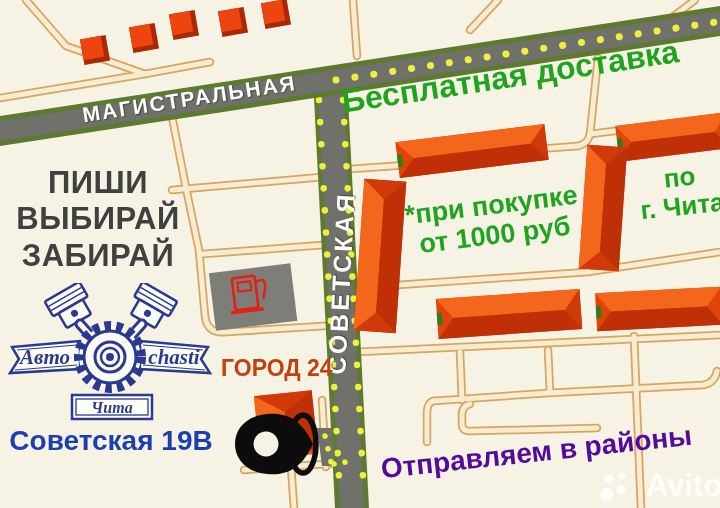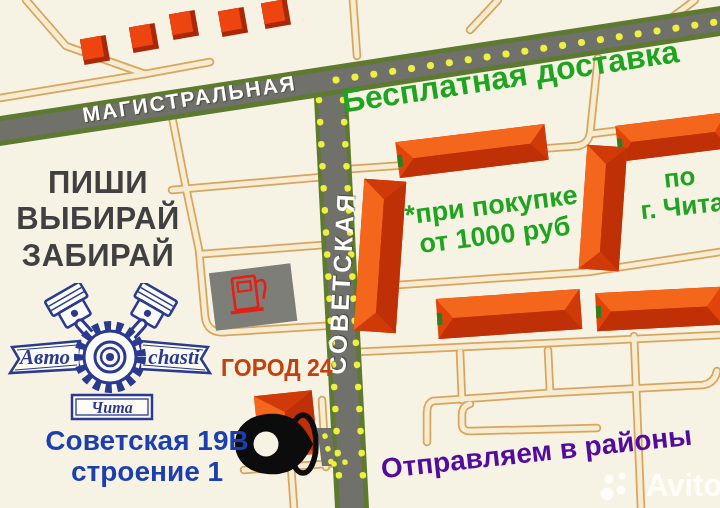--- a/index.html
+++ b/index.html
@@ -18,7 +18,7 @@
   #city-note{left:626px;top:163px;width:110px;font-size:26px;transform:rotate(-6deg);}
   #slogan{left:4px;top:165px;width:188px;font-size:31px;color:#404040;line-height:1.17;letter-spacing:.5px;}
   #landmark{left:221px;top:356px;width:115px;font-size:23px;color:#c2410c;}
-  #address{left:2px;top:426px;width:218px;font-size:28px;color:#1c3fb0;line-height:1.1;margin-left:36px;}
+  #address{left:2px;top:426px;width:218px;font-size:28px;color:#1c3fb0;line-height:1.1;}
   #ship-note{left:380px;top:435px;width:340px;font-size:28px;color:#530b9e;transform:rotate(-6.2deg);}
   #watermark{position:absolute;left:596px;top:463px;width:128px;height:45px;display:flex;align-items:center;}
   #watermark .wm-text{font-size:31px;font-weight:bold;color:rgba(255,255,255,.82);margin-left:16px;}

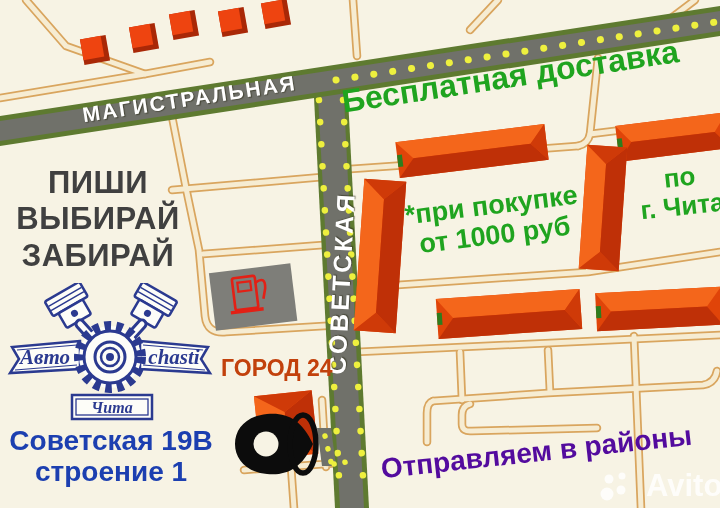--- a/index.html
+++ b/index.html
@@ -217,7 +217,6 @@
 
   <div class="txt center" id="address">
     <div>Советская 19В</div>
-    <div>строение 1</div>
   </div>
 
   <div class="txt" id="ship-note">Отправляем в районы</div>

